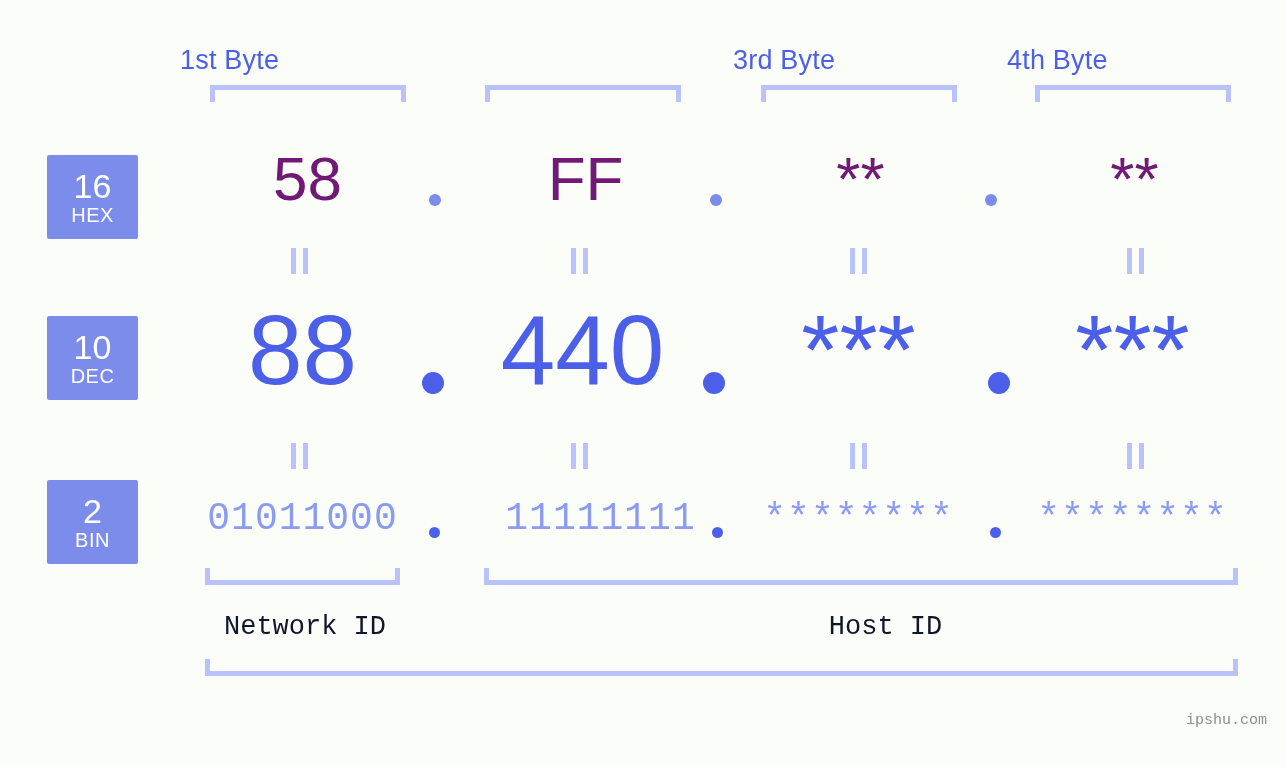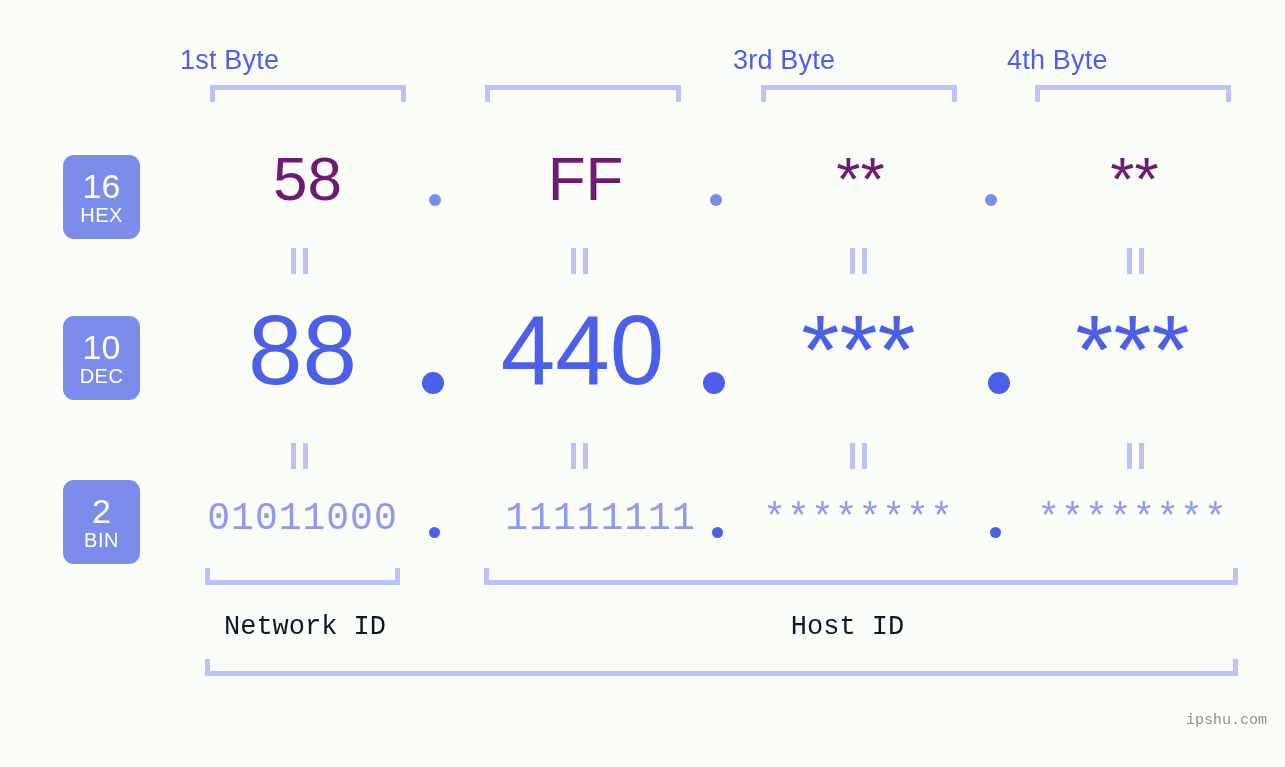--- a/index.html
+++ b/index.html
@@ -58,9 +58,9 @@
   .radix-badge {
     position: absolute;
     left: 47px;
-    width: 77px;
+    width: 91px;
     background: #7b8ceb;
-    border-radius: 11px;
+    border-radius: 2px;
     color: #ffffff;
     text-align: center;
     box-sizing: border-box;
@@ -68,7 +68,6 @@
     flex-direction: column;
     align-items: center;
     justify-content: center;
-    margin-left: 16px;
   }
   .radix-num {
     font-size: 34px;

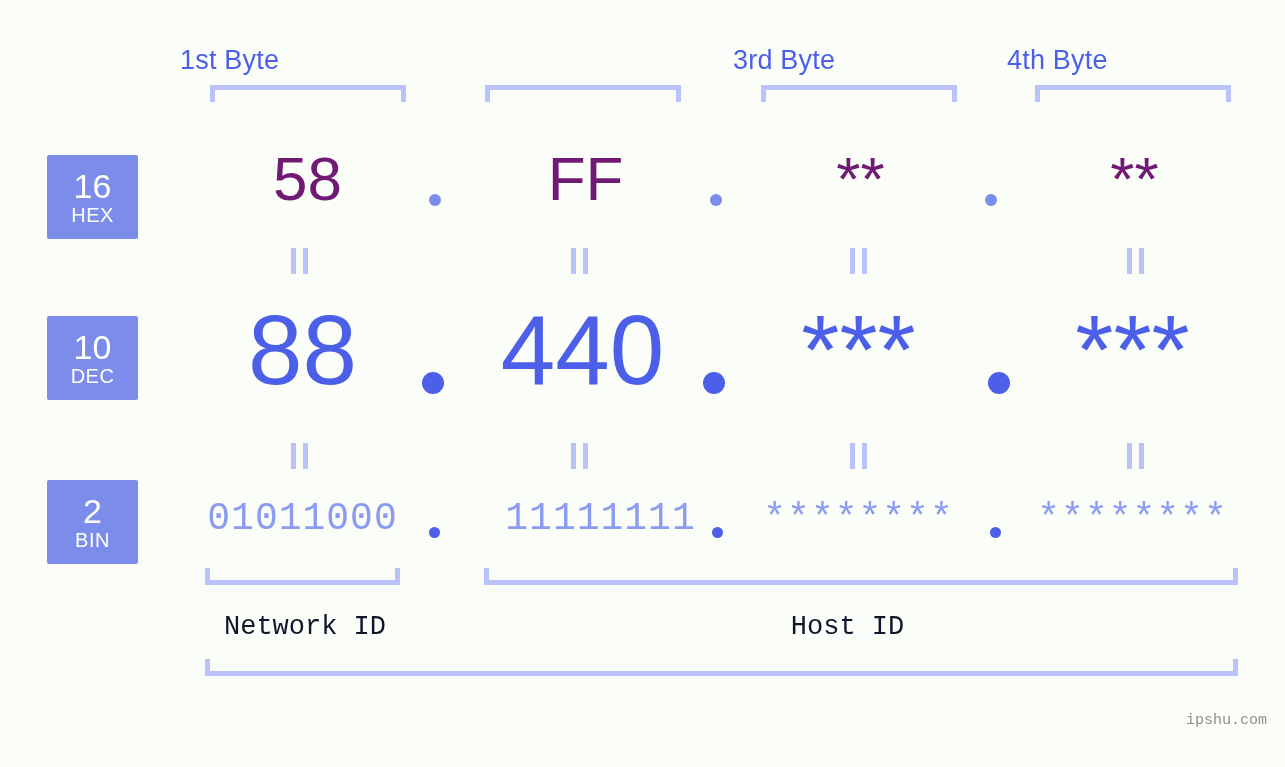--- a/index.html
+++ b/index.html
@@ -259,7 +259,7 @@
   <div class="bracket-up" style="left:484px; top:568px; width:754px;"></div>
 
   <div class="id-label" style="left:180px; top:611px; width:250px;">Network ID</div>
-  <div class="id-label" style="left:735px; top:611px; width:225px;">Host ID</div>
+  <div class="id-label" style="left:773px; top:611px; width:225px;">Host ID</div>
 
   <div class="bracket-up" style="left:205px; top:659px; width:1033px;"></div>
 

